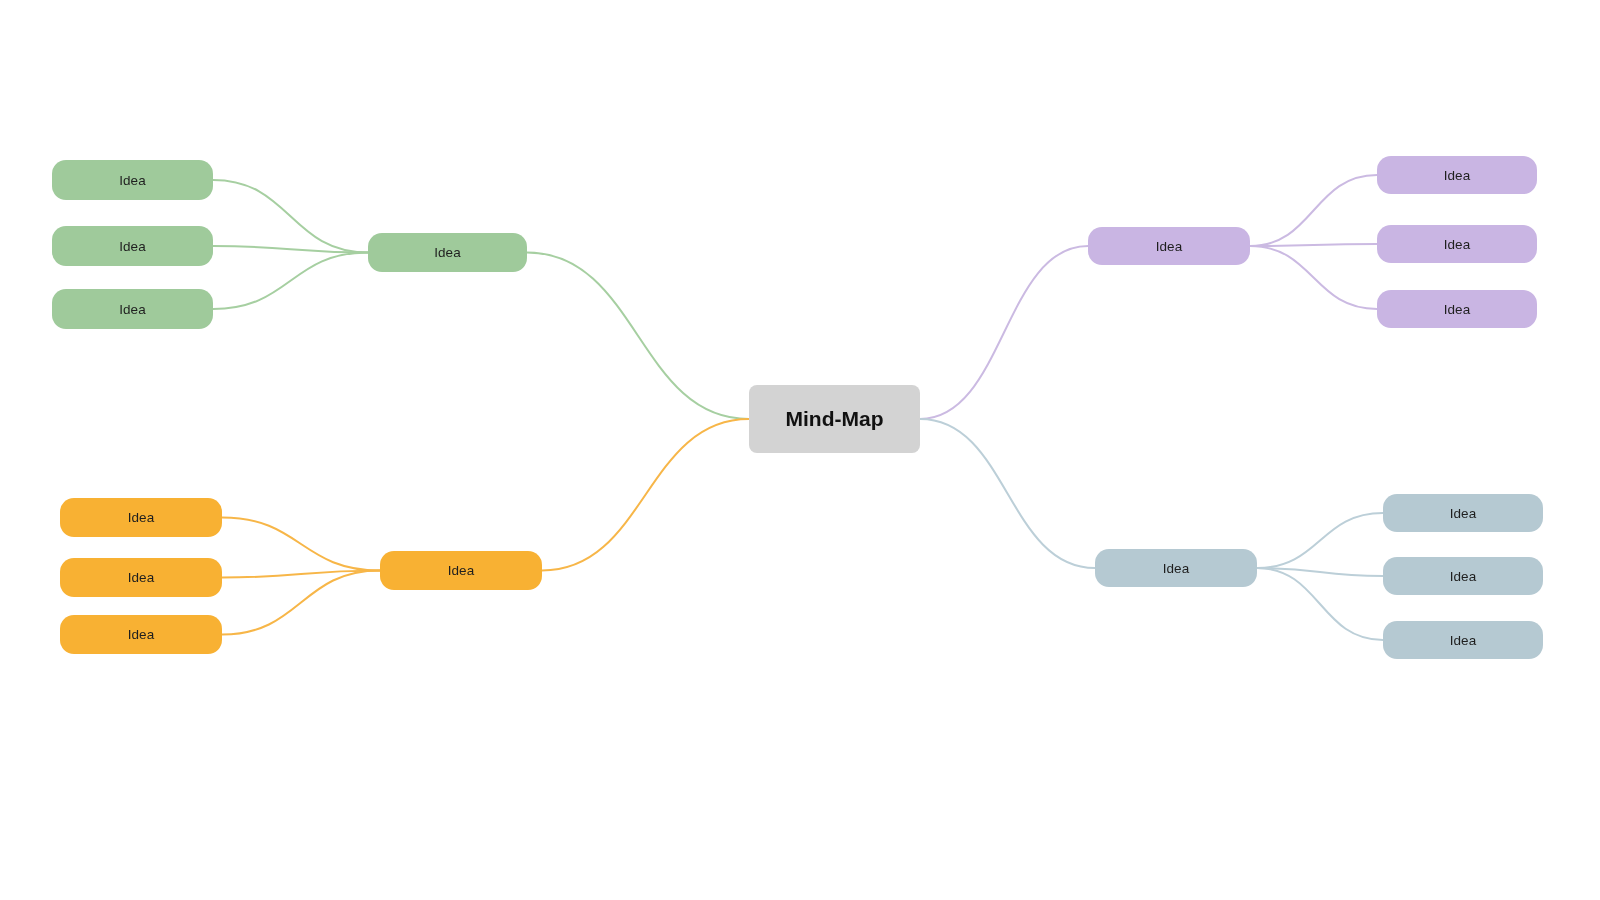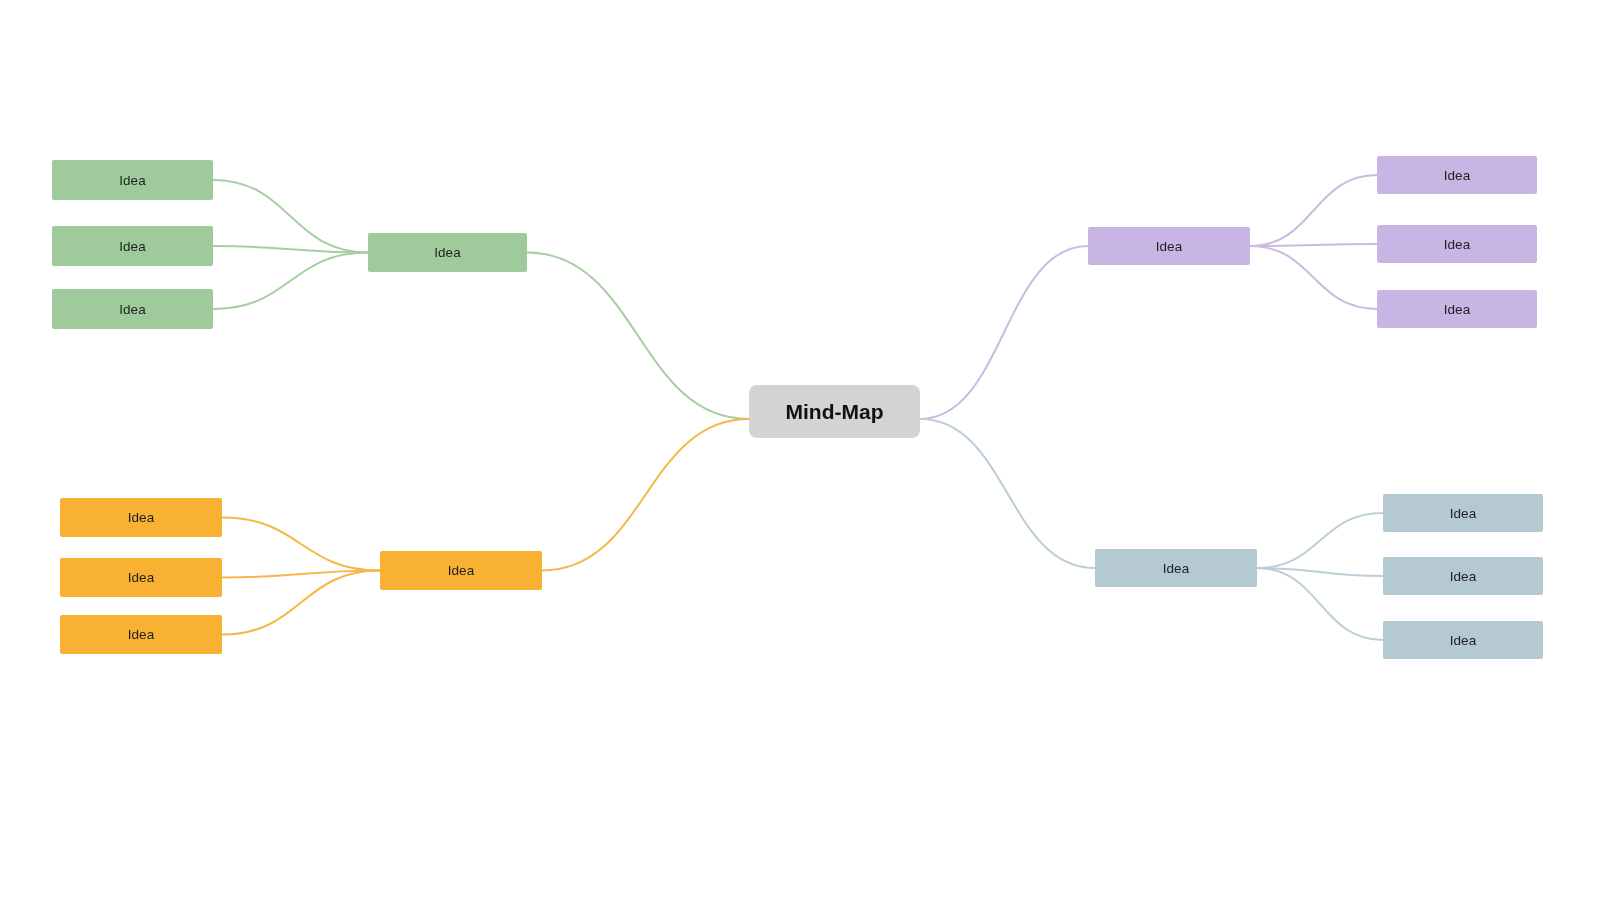--- a/index.html
+++ b/index.html
@@ -29,7 +29,7 @@
     display: flex;
     align-items: center;
     justify-content: center;
-    border-radius: 2px;
+    border-radius: 14px;
     font-size: 13.5px;
     color: #1f1f1f;
     box-sizing: border-box;

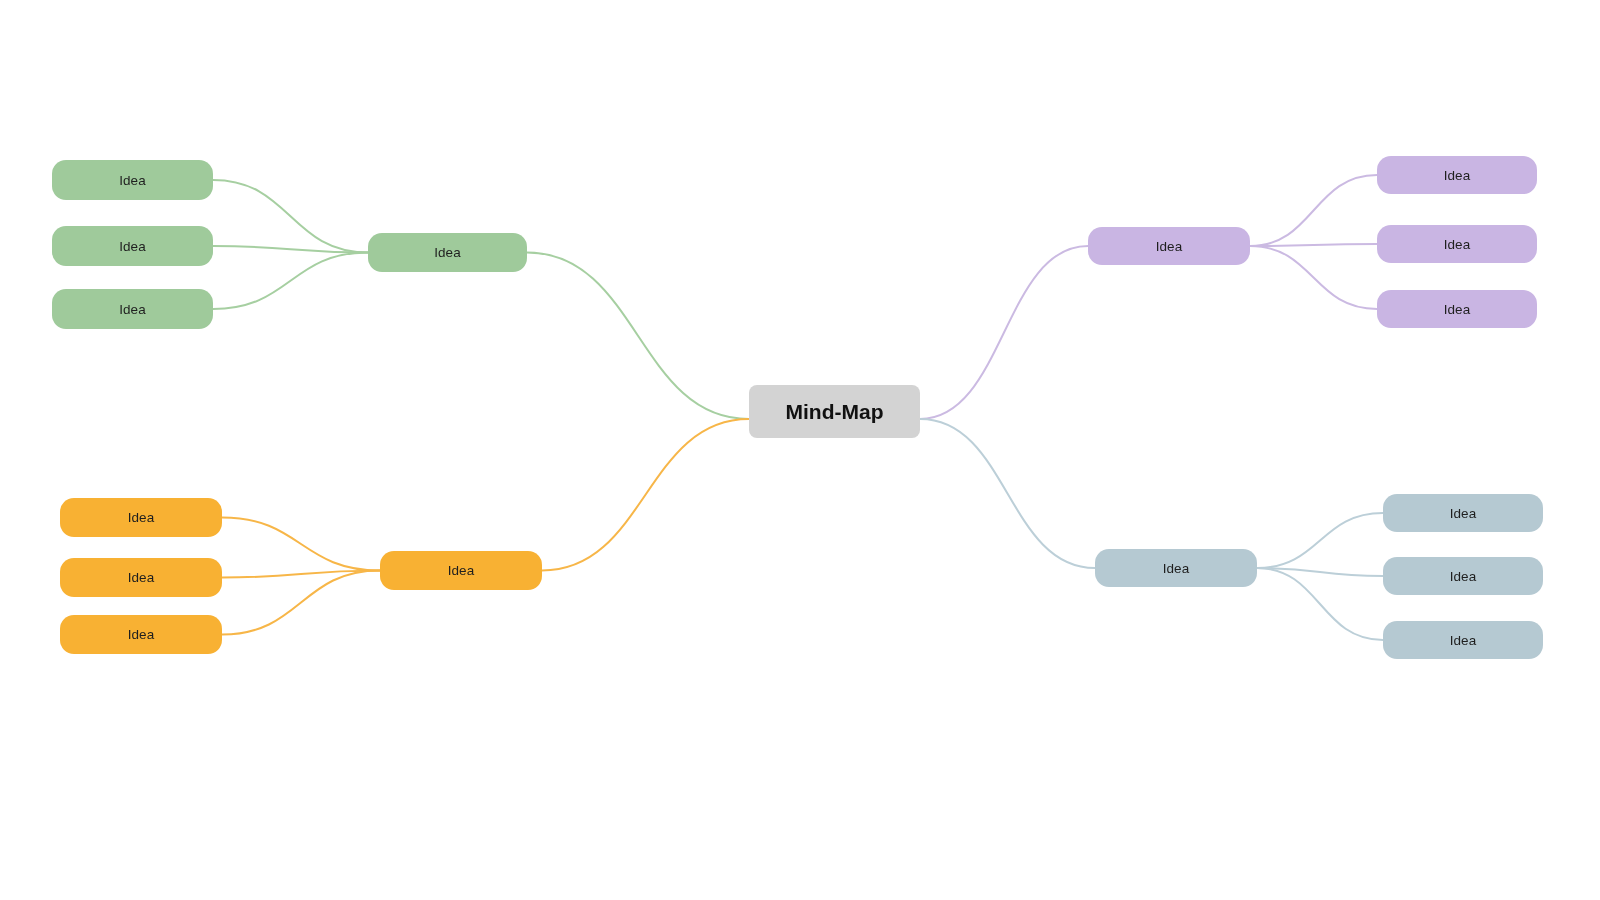--- a/index.html
+++ b/index.html
@@ -65,7 +65,7 @@
       <path d="M 1257 568 C 1320 568, 1320 576, 1383 576" fill="none" stroke="#bccfd8" stroke-width="2" stroke-linecap="round"></path>
       <path d="M 1257 568 C 1320 568, 1320 640, 1383 640" fill="none" stroke="#bccfd8" stroke-width="2" stroke-linecap="round"></path>
     </svg>
-  <div class="node root" id="root-node" style="left: 749px; top: 385px; width: 171px; height: 53px; background: rgb(211, 211, 211); color: rgb(17, 17, 17);">Mind-Map</div>
+  <div class="node root" id="root-node" style="left: 749px; top: 385px; width: 171px; height: 68px; background: rgb(211, 211, 211); color: rgb(17, 17, 17);">Mind-Map</div>
 <div class="node" style="left: 52px; top: 160px; width: 161px; height: 40px; background: rgb(159, 202, 155);">Idea</div>
     <div class="node" style="left: 52px; top: 226px; width: 161px; height: 40px; background: rgb(159, 202, 155);">Idea</div>
     <div class="node" style="left: 52px; top: 289px; width: 161px; height: 40px; background: rgb(159, 202, 155);">Idea</div>

